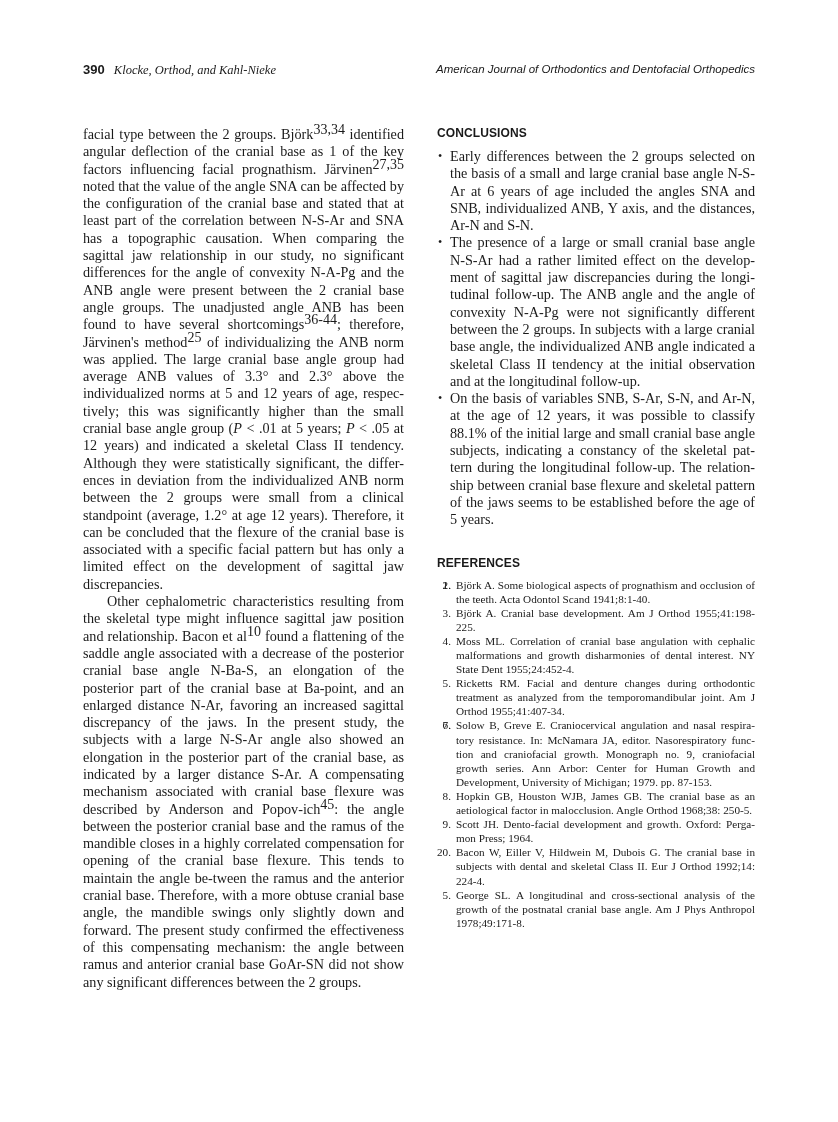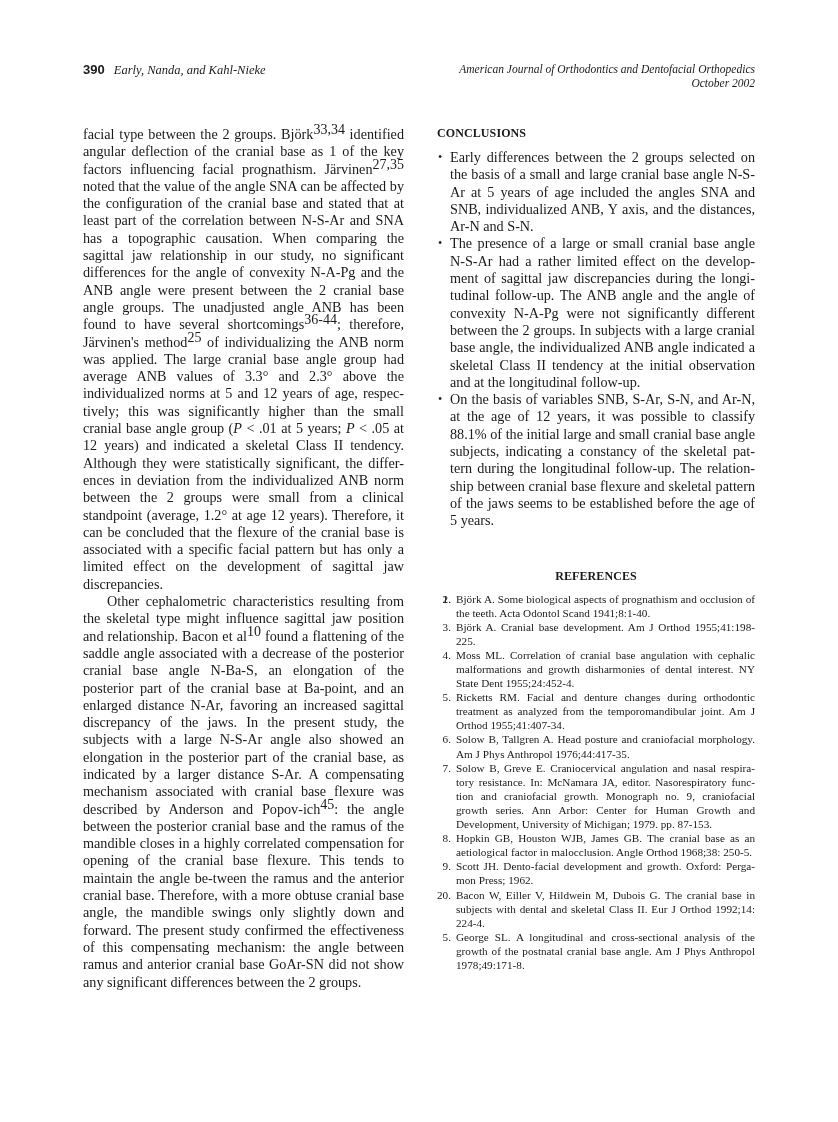--- a/index.html
+++ b/index.html
@@ -28,7 +28,7 @@
 
 <div class="header-left">
   <span class="page-num">390</span>
-  <span class="authors">Early, Nanda, and Kahl-Nieke</span>
+  <span class="authors">Klocke, Orthod, and Kahl-Nieke</span>
 </div>
 <div class="header-right">
   <div>American Journal of Orthodontics and Dentofacial Orthopedics</div>

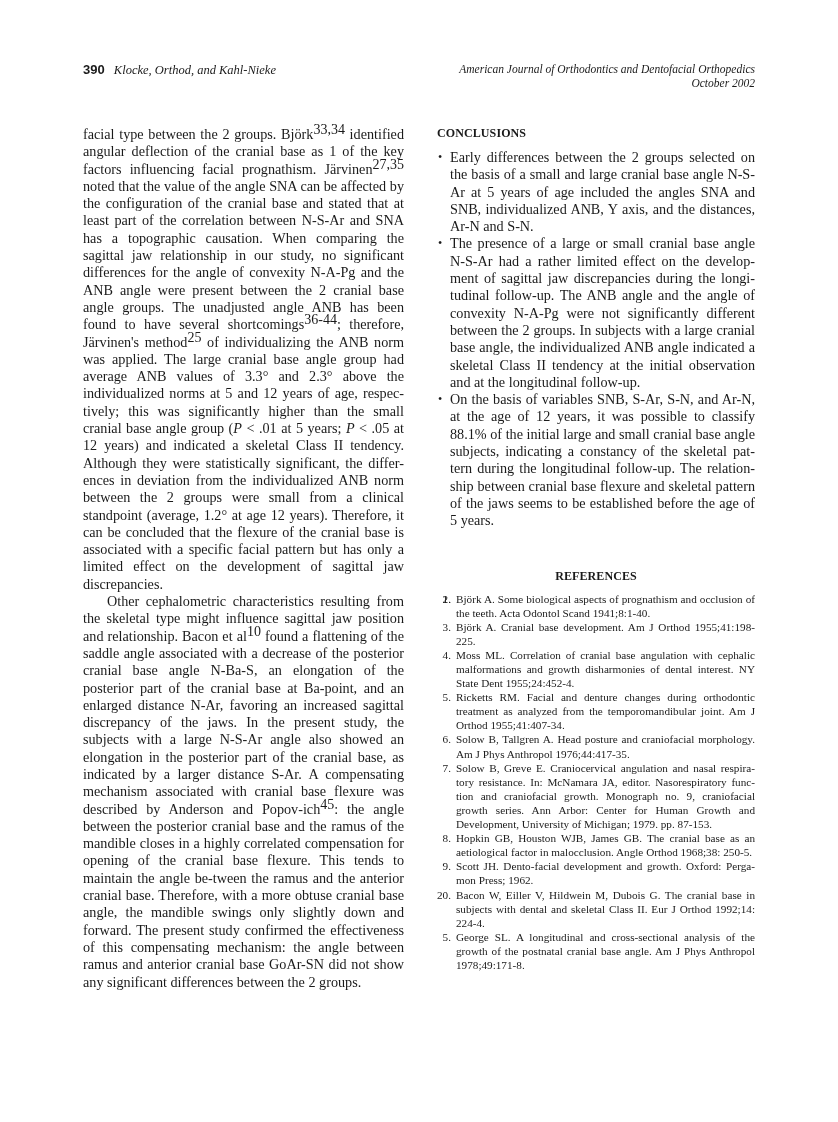--- a/index.html
+++ b/index.html
@@ -7,7 +7,7 @@
   .header-left { position: absolute; left: 83px; top: 62px; font-family: "Liberation Serif", serif; font-size: 12.5px; }
   .page-num { font-family: "Liberation Sans", sans-serif; font-weight: bold; font-size: 13px; margin-right: 6px; }
   .authors { font-style: italic; }
-  .header-right { position: absolute; right: 83px; top: 62px; font-family: Liberation Serif, serif; font-style: italic; font-size: 11.5px; text-align: right; line-height: 14px; }
+  .header-right { position: absolute; right: 83px; top: 62px; font-family: Liberation Sans, sans-serif; font-style: italic; font-size: 11.5px; text-align: right; line-height: 14px; }
   .col { position: absolute; top: 126px; font-family: "Liberation Serif", serif; }
   .col-left { left: 83px; width: 321px; }
   .col-right { left: 437px; width: 318px; }

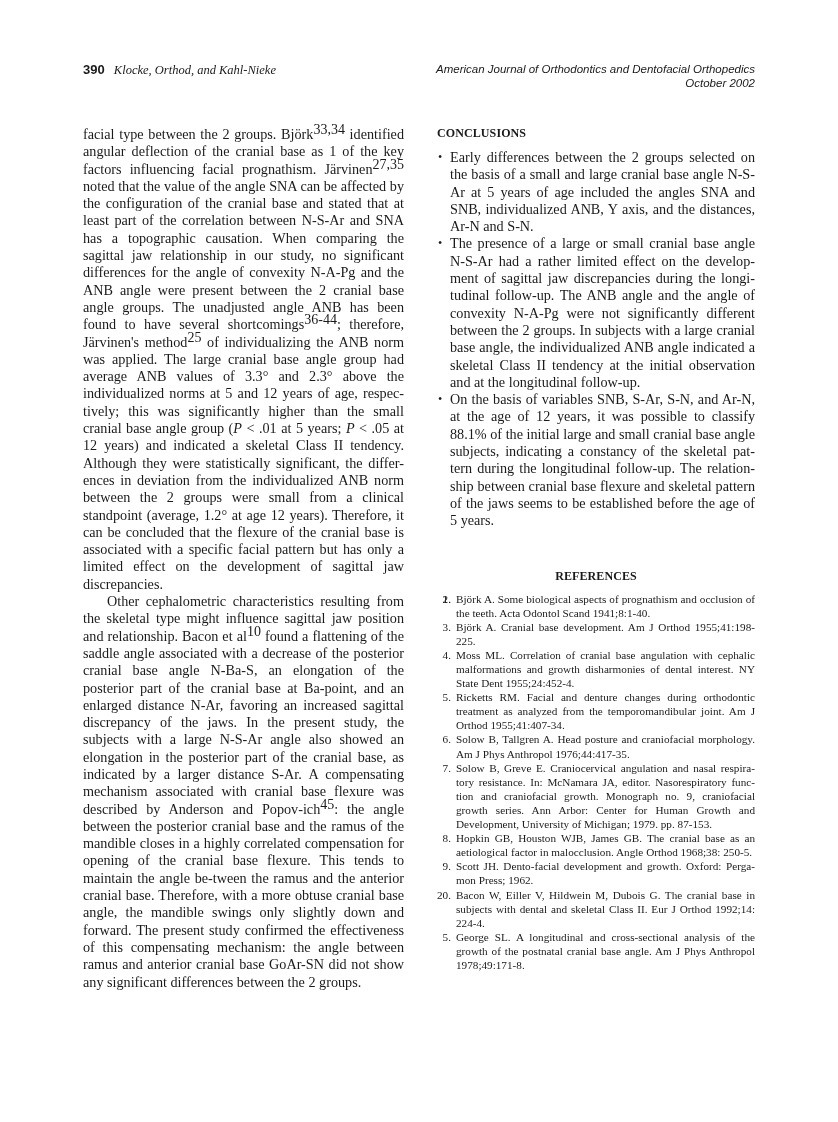--- a/index.html
+++ b/index.html
@@ -32,7 +32,6 @@
 </div>
 <div class="header-right">
   <div>American Journal of Orthodontics and Dentofacial Orthopedics</div>
-  <div>October 2002</div>
 </div>
 
 <div class="col col-left">

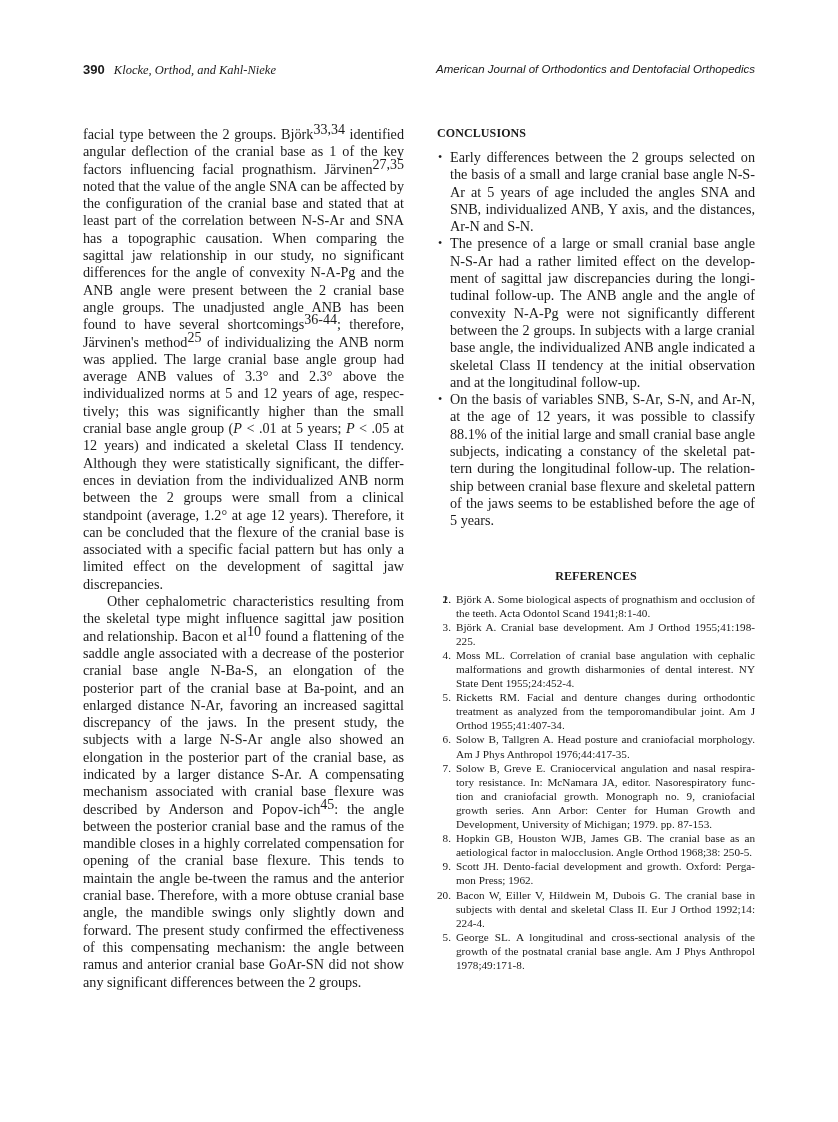--- a/index.html
+++ b/index.html
@@ -14,7 +14,7 @@
   .body-p { margin: 0; font-size: 14.2px; line-height: 17.3px; text-align: justify; hyphens: manual; }
   .indent { text-indent: 24px; }
   sup { font-size: 14px; line-height: 0; vertical-align: 5px; }
-  .section-h { font-family: Liberation Serif, serif; font-weight: bold; font-size: 12px; margin: 0 0 8px 0; letter-spacing: 0.1px; }
+  .section-h { font-family: Liberation Sans, sans-serif; font-weight: bold; font-size: 12px; margin: 0 0 8px 0; letter-spacing: 0.1px; }
   ul.concl { margin: 0; padding: 0; list-style: none; }
   ul.concl li { position: relative; padding-left: 13px; font-size: 14.2px; line-height: 17.3px; text-align: justify; }
   .bullet { position: absolute; left: 1px; top: 0; font-size: 12px; }

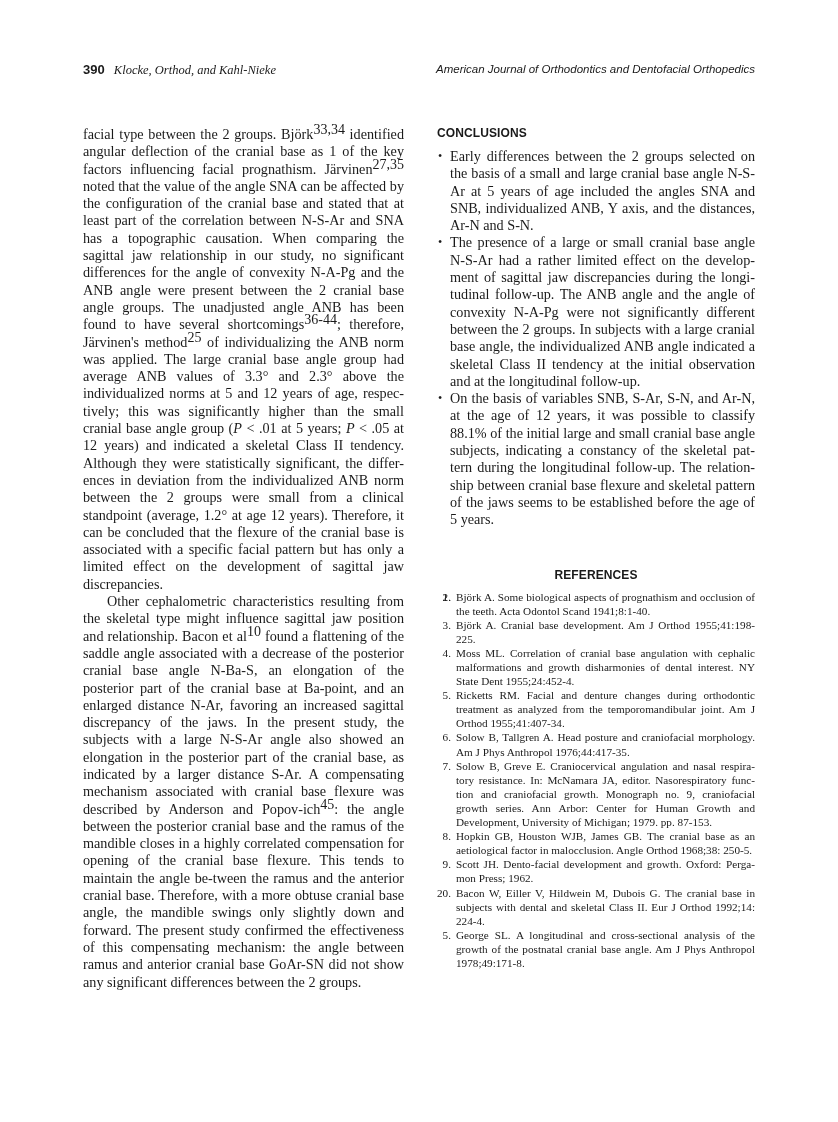--- a/index.html
+++ b/index.html
@@ -42,7 +42,7 @@
 <div class="col col-right">
   <h2 class="section-h">CONCLUSIONS</h2>
   <ul class="concl">
-    <li><span class="bullet">•</span><span>Early differences between the 2 groups selected on the basis of a small and large cranial base angle N-S-Ar at 5 years of age included the angles SNA and SNB, individualized ANB, Y axis, and the distances, Ar-N and S-N.</span></li>
+    <li><span class="bullet">•</span><span>Early differences between the 2 groups selected on the basis of a small and large cranial base angle N-S-Ar at 6 years of age included the angles SNA and SNB, individualized ANB, Y axis, and the distances, Ar-N and S-N.</span></li>
     <li><span class="bullet">•</span><span>The presence of a large or small cranial base angle N-S-Ar had a rather limited effect on the develop-ment of sagittal jaw discrepancies during the longi-tudinal follow-up. The ANB angle and the angle of convexity N-A-Pg were not significantly different between the 2 groups. In subjects with a large cranial base angle, the individualized ANB angle indicated a skeletal Class II tendency at the initial observation and at the longitudinal follow-up.</span></li>
     <li><span class="bullet">•</span><span>On the basis of variables SNB, S-Ar, S-N, and Ar-N, at the age of 12 years, it was possible to classify 88.1% of the initial large and small cranial base angle subjects, indicating a constancy of the skeletal pat-tern during the longitudinal follow-up. The relation-ship between cranial base flexure and skeletal pattern of the jaws seems to be established before the age of 5 years.</span></li>
   </ul>

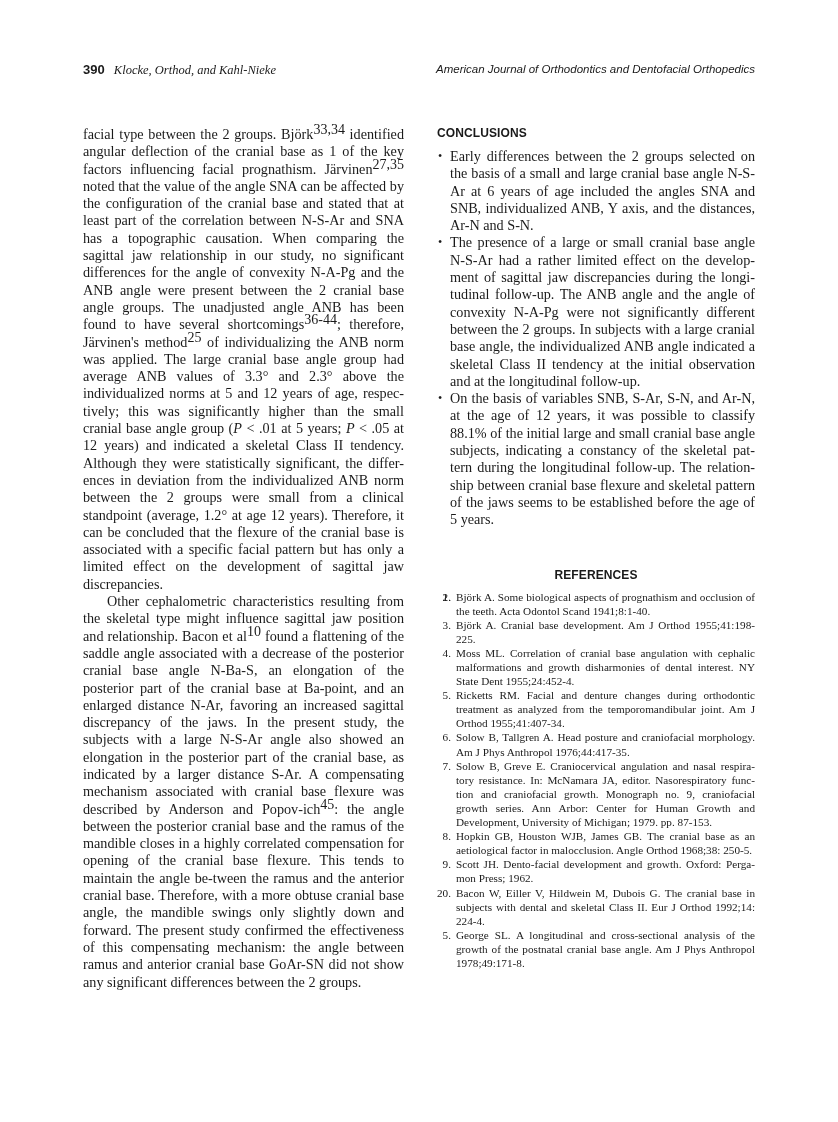--- a/index.html
+++ b/index.html
@@ -18,7 +18,7 @@
   ul.concl { margin: 0; padding: 0; list-style: none; }
   ul.concl li { position: relative; padding-left: 13px; font-size: 14.2px; line-height: 17.3px; text-align: justify; }
   .bullet { position: absolute; left: 1px; top: 0; font-size: 12px; }
-  .refs-h { margin-top: 39px; text-align: center; }
+  .refs-h { margin-top: 27px; }
   ol.refs { margin: 0; padding: 0; list-style: none; }
   ol.refs li { position: relative; padding-left: 19px; font-size: 11.2px; line-height: 14.1px; text-align: justify; }
   .ref-num { position: absolute; left: 0; width: 14px; text-align: right; }

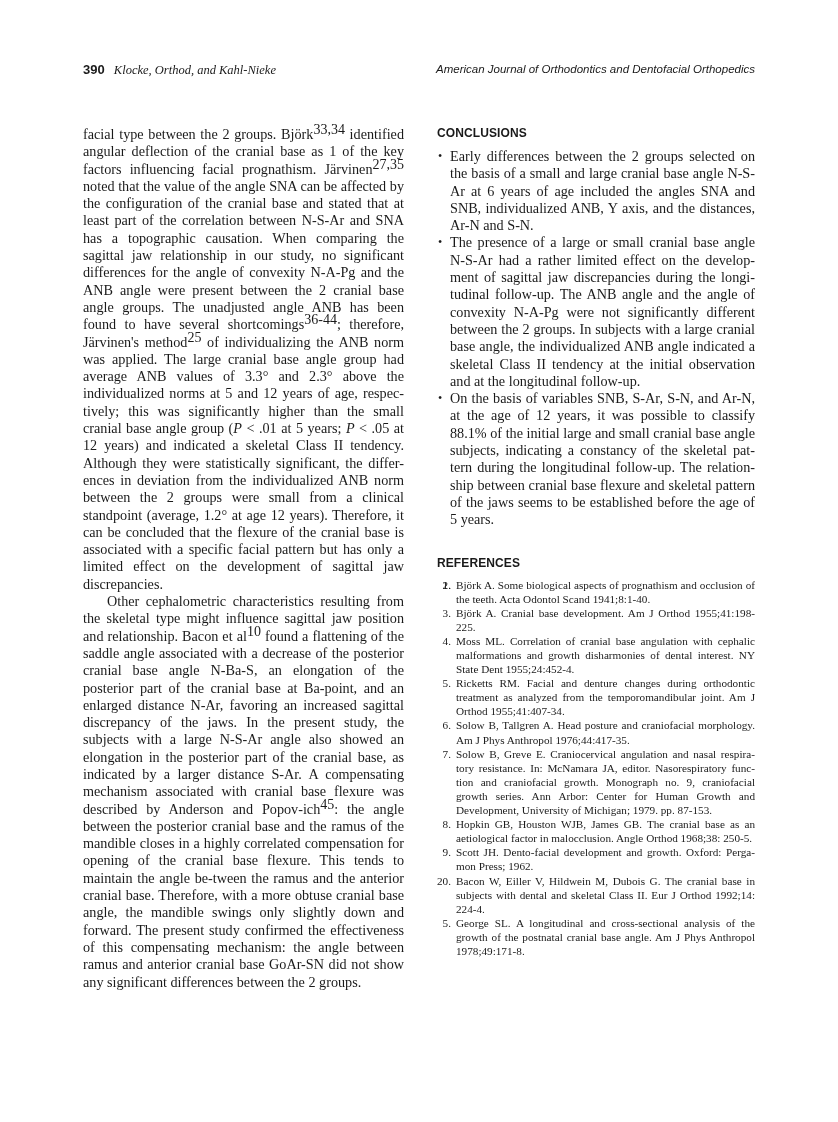--- a/index.html
+++ b/index.html
@@ -54,7 +54,7 @@
     <li><span class="ref-num">3.</span><span>Björk A. Cranial base development. Am J Orthod 1955;41:198-225.</span></li>
     <li><span class="ref-num">4.</span><span>Moss ML. Correlation of cranial base angulation with cephalic malformations and growth disharmonies of dental interest. NY State Dent 1955;24:452-4.</span></li>
     <li><span class="ref-num">5.</span><span>Ricketts RM. Facial and denture changes during orthodontic treatment as analyzed from the temporomandibular joint. Am J Orthod 1955;41:407-34.</span></li>
-    <li><span class="ref-num">6.</span><span>Solow B, Tallgren A. Head posture and craniofacial morphology. Am J Phys Anthropol 1976;44:417-35.</span></li>
+    <li><span class="ref-num">6.</span></li>
     <li><span class="ref-num">7.</span><span>Solow B, Greve E. Craniocervical angulation and nasal respira-tory resistance. In: McNamara JA, editor. Nasorespiratory func-tion and craniofacial growth. Monograph no. 9, craniofacial growth series. Ann Arbor: Center for Human Growth and Development, University of Michigan; 1979. pp. 87-153.</span></li>
     <li><span class="ref-num">8.</span><span>Hopkin GB, Houston WJB, James GB. The cranial base as an aetiological factor in malocclusion. Angle Orthod 1968;38: 250-5.</span></li>
     <li><span class="ref-num">9.</span><span>Scott JH. Dento-facial development and growth. Oxford: Perga-mon Press; 1962.</span></li>

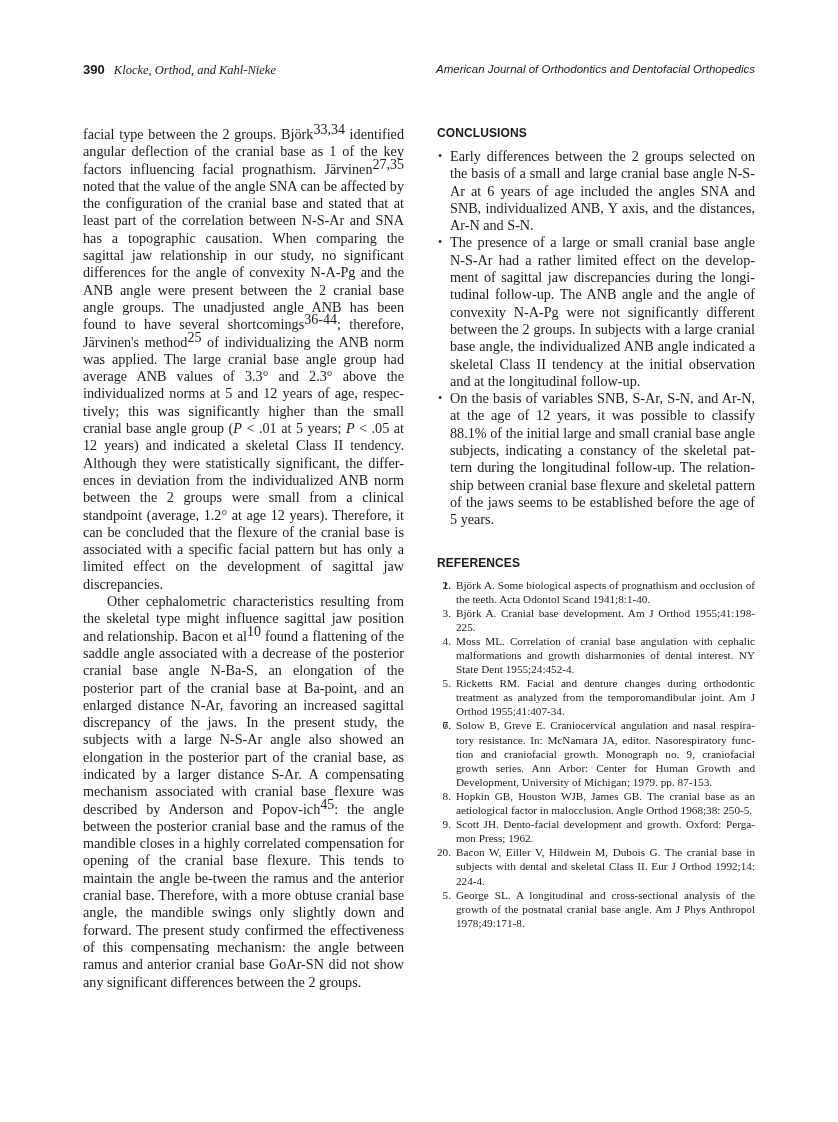--- a/index.html
+++ b/index.html
@@ -57,7 +57,7 @@
     <li><span class="ref-num">6.</span></li>
     <li><span class="ref-num">7.</span><span>Solow B, Greve E. Craniocervical angulation and nasal respira-tory resistance. In: McNamara JA, editor. Nasorespiratory func-tion and craniofacial growth. Monograph no. 9, craniofacial growth series. Ann Arbor: Center for Human Growth and Development, University of Michigan; 1979. pp. 87-153.</span></li>
     <li><span class="ref-num">8.</span><span>Hopkin GB, Houston WJB, James GB. The cranial base as an aetiological factor in malocclusion. Angle Orthod 1968;38: 250-5.</span></li>
-    <li><span class="ref-num">9.</span><span>Scott JH. Dento-facial development and growth. Oxford: Perga-mon Press; 1962.</span></li>
+    <li><span class="ref-num">9.</span><span>Scott JH. Dento-facial development and growth. Oxford: Perga-mon Press; 1964.</span></li>
     <li><span class="ref-num">20.</span><span>Bacon W, Eiller V, Hildwein M, Dubois G. The cranial base in subjects with dental and skeletal Class II. Eur J Orthod 1992;14: 224-4.</span></li>
     <li><span class="ref-num">5.</span><span>George SL. A longitudinal and cross-sectional analysis of the growth of the postnatal cranial base angle. Am J Phys Anthropol 1978;49:171-8.</span></li>
   </ol>

